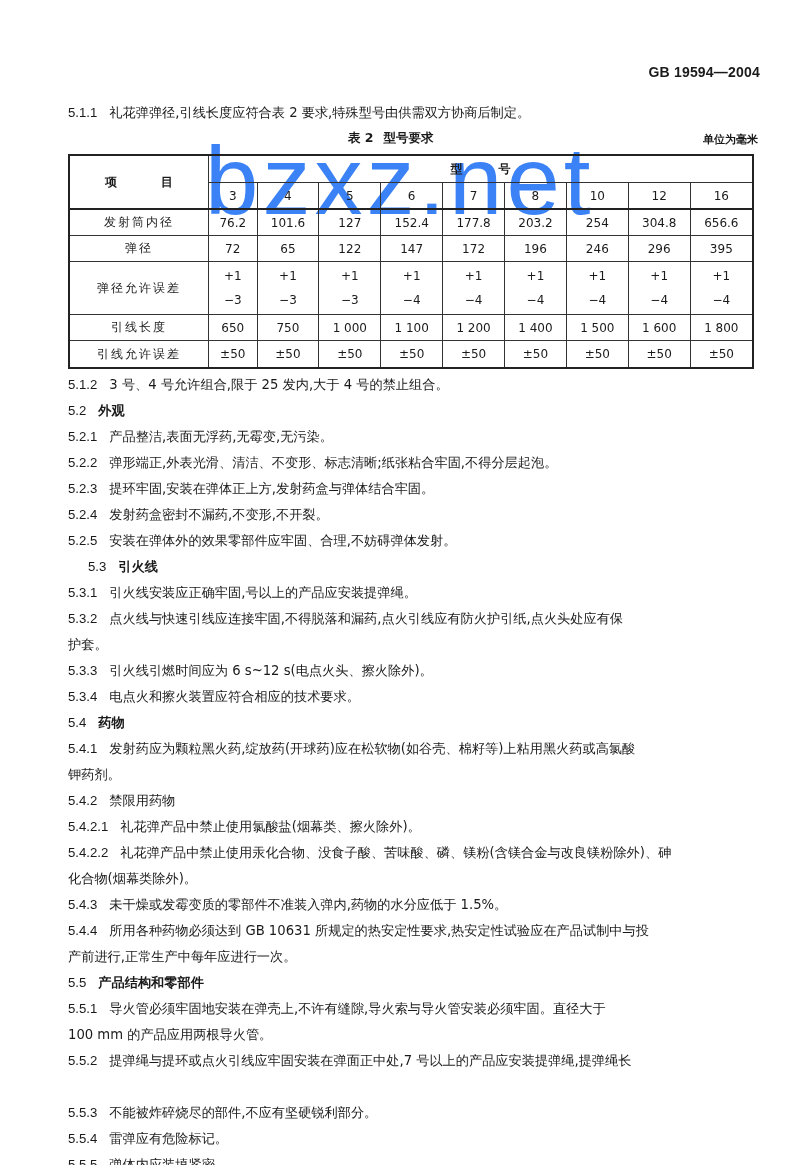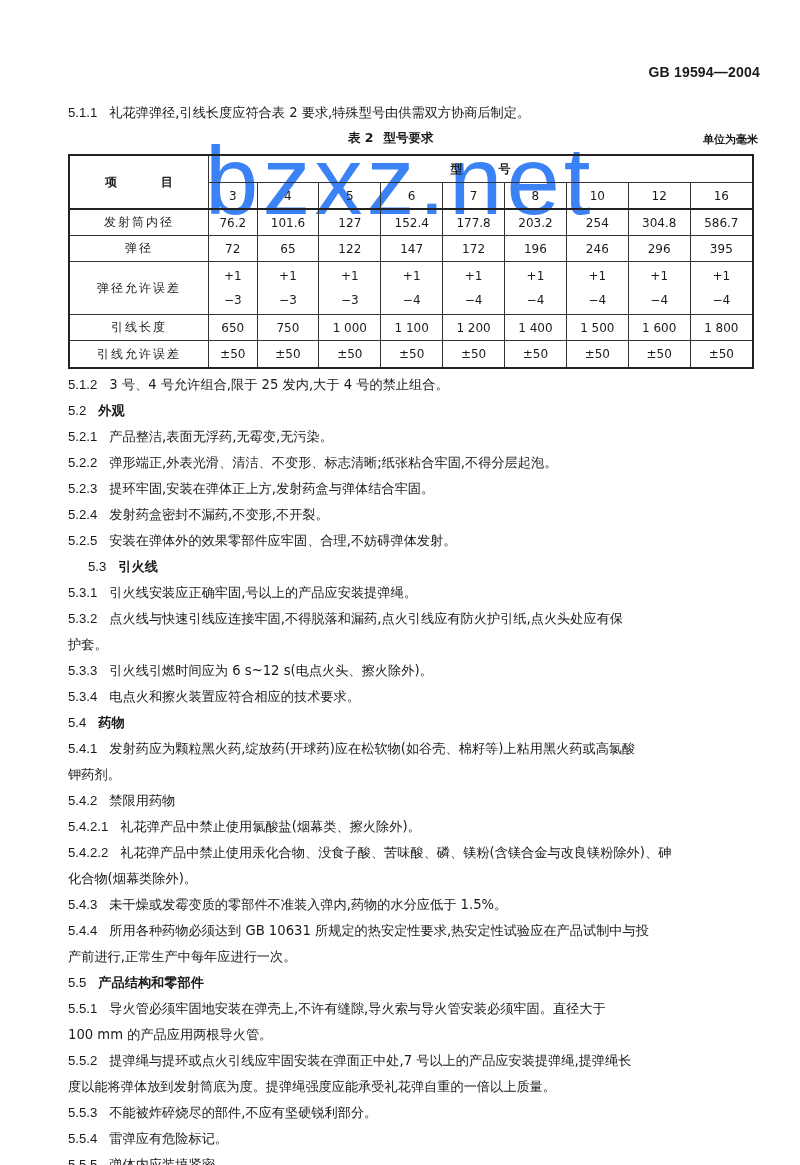--- a/index.html
+++ b/index.html
@@ -102,7 +102,7 @@
     <td>203.2</td>
     <td>254</td>
     <td>304.8</td>
-    <td>586.7</td>
+    <td>656.6</td>
   </tr>
   <tr class="r2">
     <td class="c0 rowlabel">弹径</td>

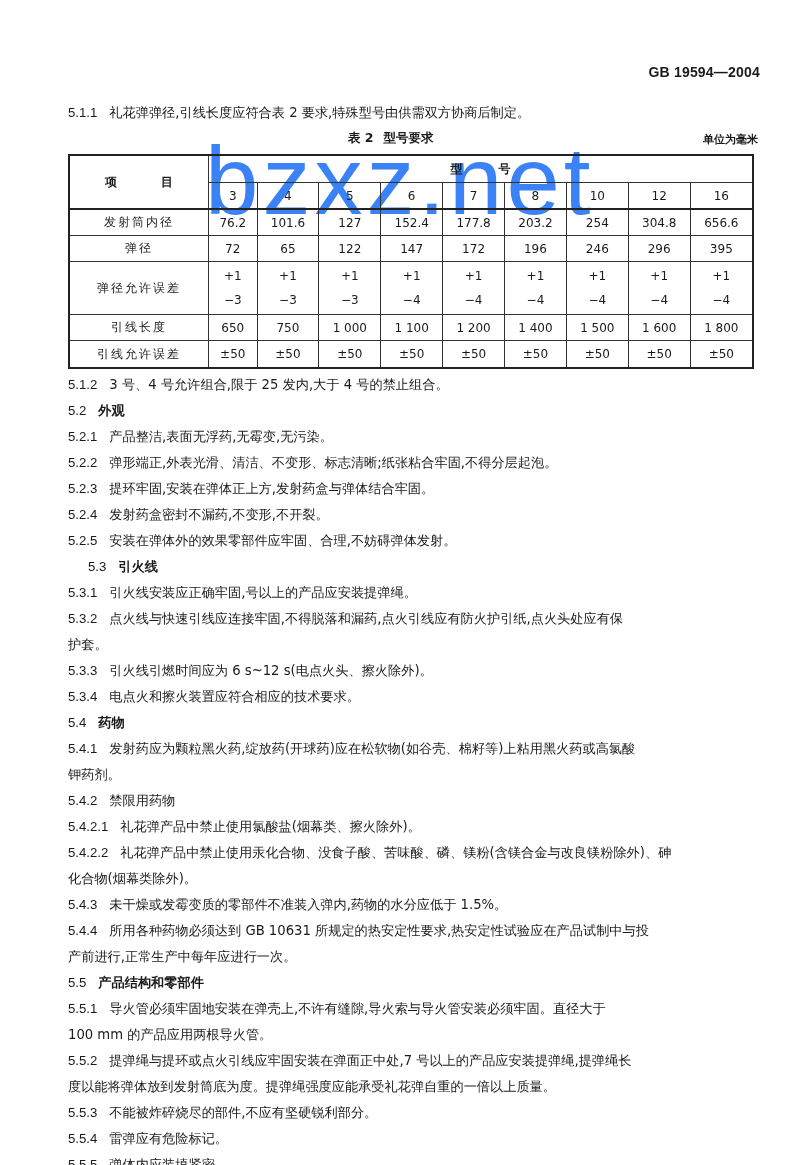--- a/index.html
+++ b/index.html
@@ -203,7 +203,7 @@
 <div class="para" style="top:918px;"><span class="num">5.4.4</span><span class="txt">所用各种药物必须达到 GB 10631 所规定的热安定性要求,热安定性试验应在产品试制中与投</span><br><span>产前进行,正常生产中每年应进行一次。</span></div>
 <div class="para h" style="top:970px;"><span class="num">5.5</span><span class="txt">产品结构和零部件</span></div>
 <div class="para" style="top:996px;"><span class="num">5.5.1</span><span class="txt">导火管必须牢固地安装在弹壳上,不许有缝隙,导火索与导火管安装必须牢固。直径大于</span><br><span>100 mm 的产品应用两根导火管。</span></div>
-<div class="para" style="top:1048px;"><span class="num">5.5.2</span><span class="txt">提弹绳与提环或点火引线应牢固安装在弹面正中处,7 号以上的产品应安装提弹绳,提弹绳长</span><br><span>度以能将弹体放到发射筒底为度。提弹绳强度应能承受礼花弹自重的一倍以上质量。</span></div>
+<div class="para" style="top:1048px;"><span class="num">5.5.2</span><span class="txt">提弹绳与提环或点火引线应牢固安装在弹面正中处,7 号以上的产品应安装提弹绳,提弹绳长</span><br></div>
 <div class="para" style="top:1100px;"><span class="num">5.5.3</span><span class="txt">不能被炸碎烧尽的部件,不应有坚硬锐利部分。</span></div>
 <div class="para" style="top:1126px;"><span class="num">5.5.4</span><span class="txt">雷弹应有危险标记。</span></div>
 <div class="para" style="top:1152px;"><span class="num">5.5.5</span><span class="txt">弹体内应装填紧密。</span></div>

